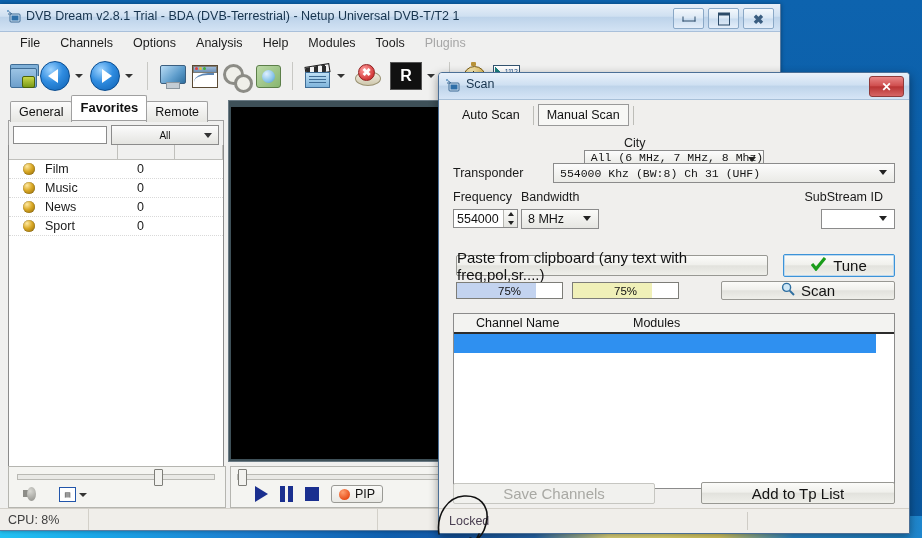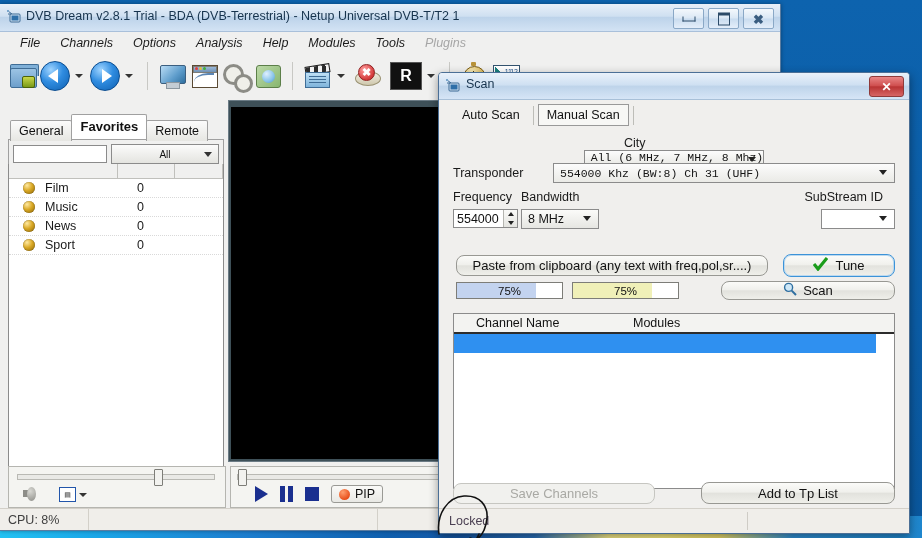--- a/index.html
+++ b/index.html
@@ -50,7 +50,7 @@
   
   #menubar{height:21px;background:#f0f0ef;display:flex;align-items:center;
     padding-left:10px;gap:0px;border-bottom:1px solid #f0f0ef;}
-  #menubar .mi{padding:2px 10px;font-size:12.5px;color:#1c1c1c;cursor:default;font-style:italic;}
+  #menubar .mi{padding:2px 10px;font-size:12.5px;color:#1c1c1c;cursor:default;}
   #menubar .mi.disabled{color:#a6a6a6;}
 
   

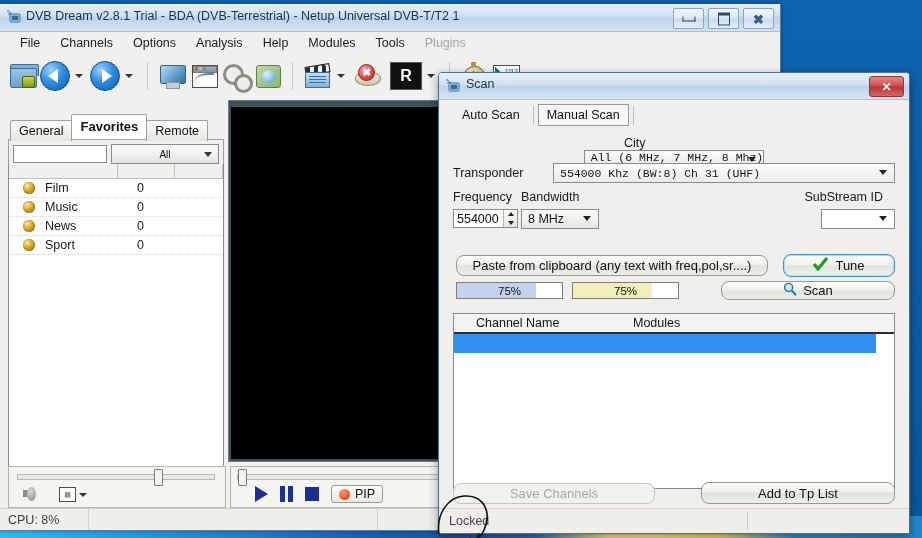--- a/index.html
+++ b/index.html
@@ -124,7 +124,7 @@
   
   #app-body{position:absolute;left:0;right:0;top:93px;bottom:0;background:#f0f0ef;}
 
-  #left-panel{position:absolute;left:8px;top:20px;width:216px;bottom:48px;}
+  #left-panel{position:absolute;left:8px;top:1px;width:216px;bottom:48px;}
   #tabs{display:flex;align-items:flex-end;height:22px;padding-left:2px;}
   .tab{font-size:12.5px;padding:3px 8px 3px 8px;border:1px solid #a0a0a0;border-bottom:none;
     background:linear-gradient(180deg,#fbfbfb,#e6e6e2);margin-right:-1px;color:#111;cursor:default;

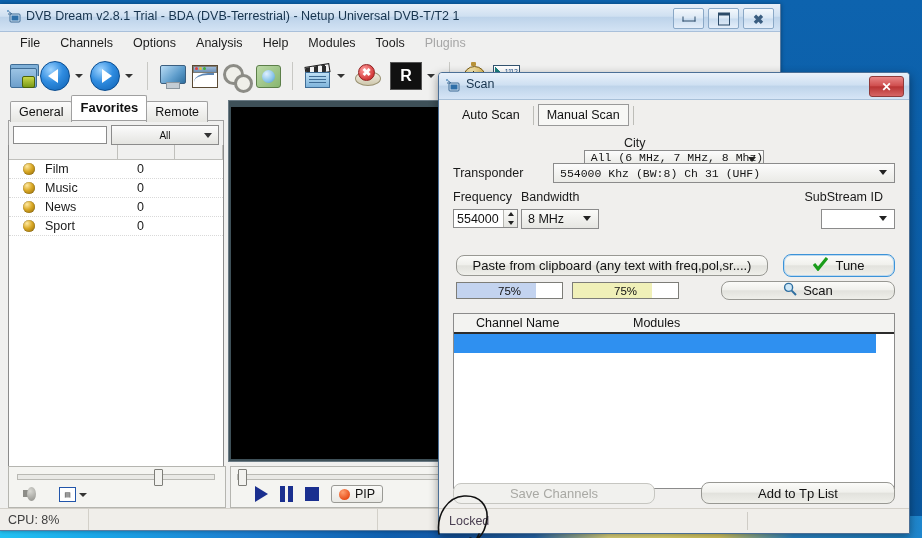--- a/index.html
+++ b/index.html
@@ -230,9 +230,9 @@
   .spin .btns .b.up:after{border-bottom:4px solid #222;}
   .spin .btns .b.dn:after{border-top:4px solid #222;}
 
-  .btn{border:1px solid #989893;border-radius:8px;
+  .btn{border:1px solid #989893;border-radius:2px;
     background:linear-gradient(180deg,#fbfbf9 0%,#f0f0ec 45%,#e2e2dd 52%,#efefea 100%);
-    font-size:13px;color:#121212;display:flex;align-items:center;justify-content:center;
+    font-size:15px;color:#121212;display:flex;align-items:center;justify-content:center;
     cursor:default;}
   .btn.disabled{color:#a9a9a4;background:#f1f1ee;border-color:#c6c6c1;}
   .btn.focus{border:1px solid #3c93d8;box-shadow:0 0 0 1px #bcd9ef inset;

